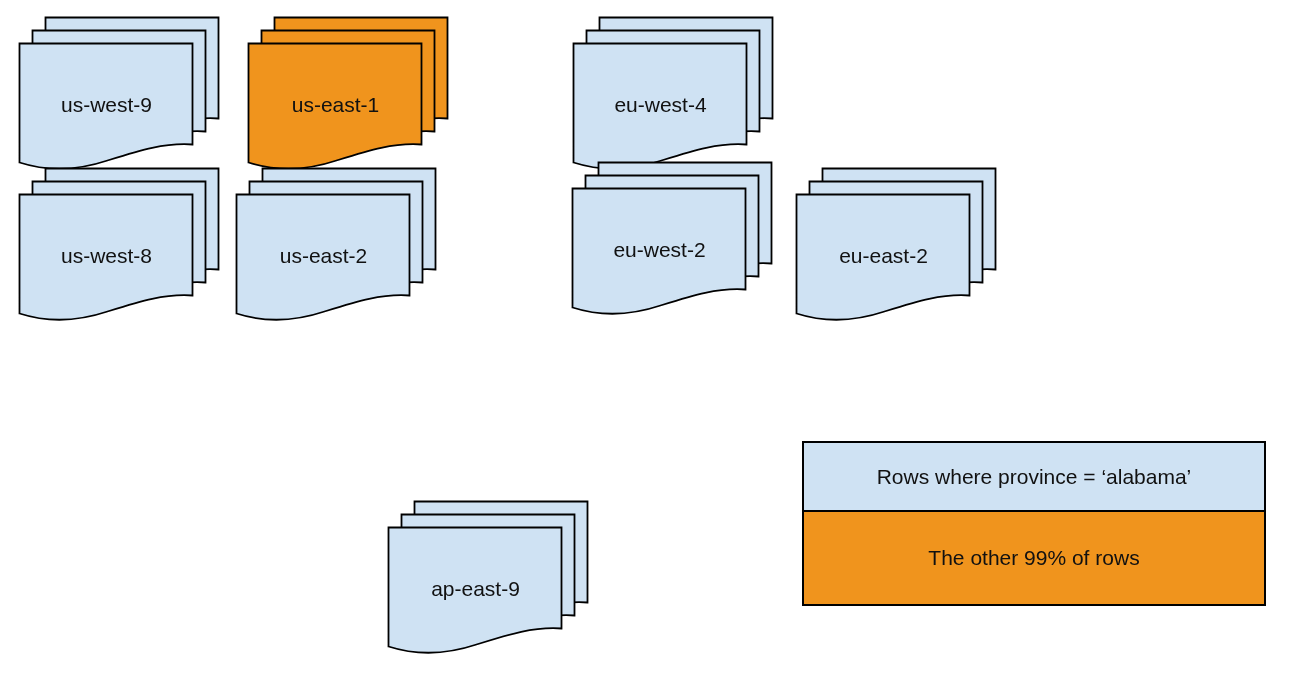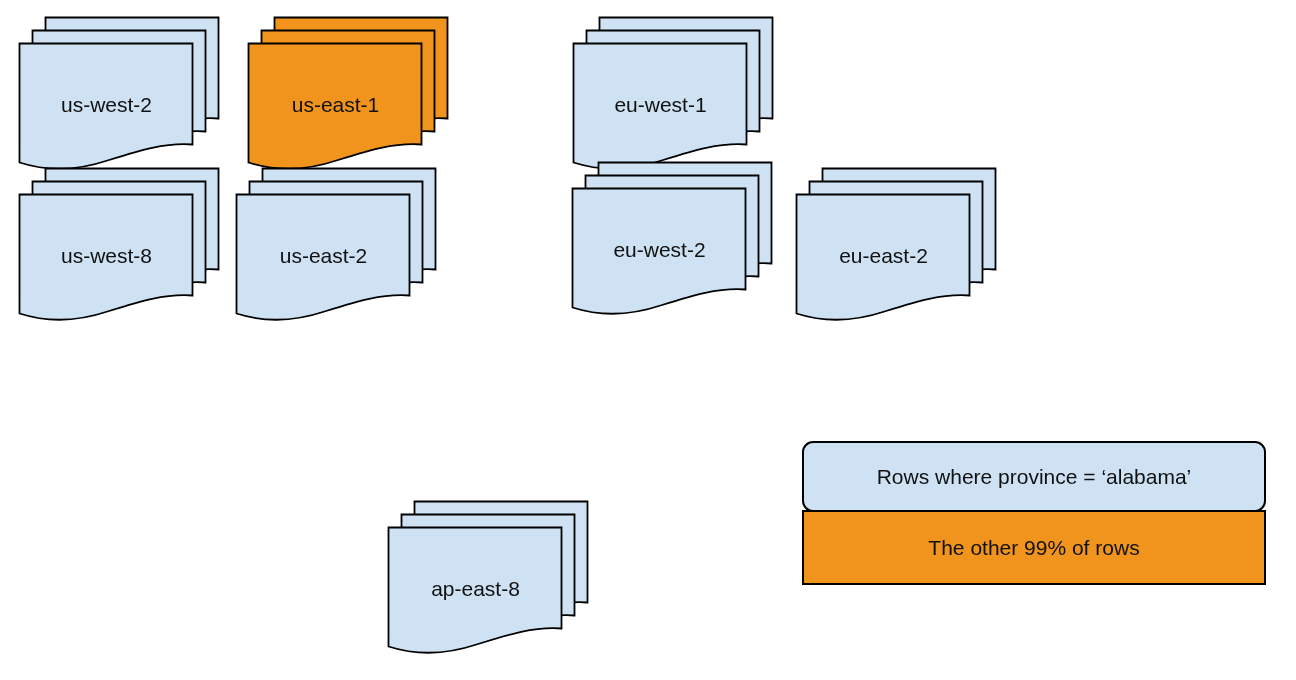--- a/index.html
+++ b/index.html
@@ -57,7 +57,7 @@
       <use href="#docshape" class="doc" transform="translate(13,13)"></use>
       <use href="#docshape" class="doc" transform="translate(0,26)"></use>
     </svg>
-    <div class="stack-label">us-west-2</div>
+    <div class="stack-label">us-west-9</div>
   </div>
 
   <div class="stack highlight" style="left:247px;top:16px">

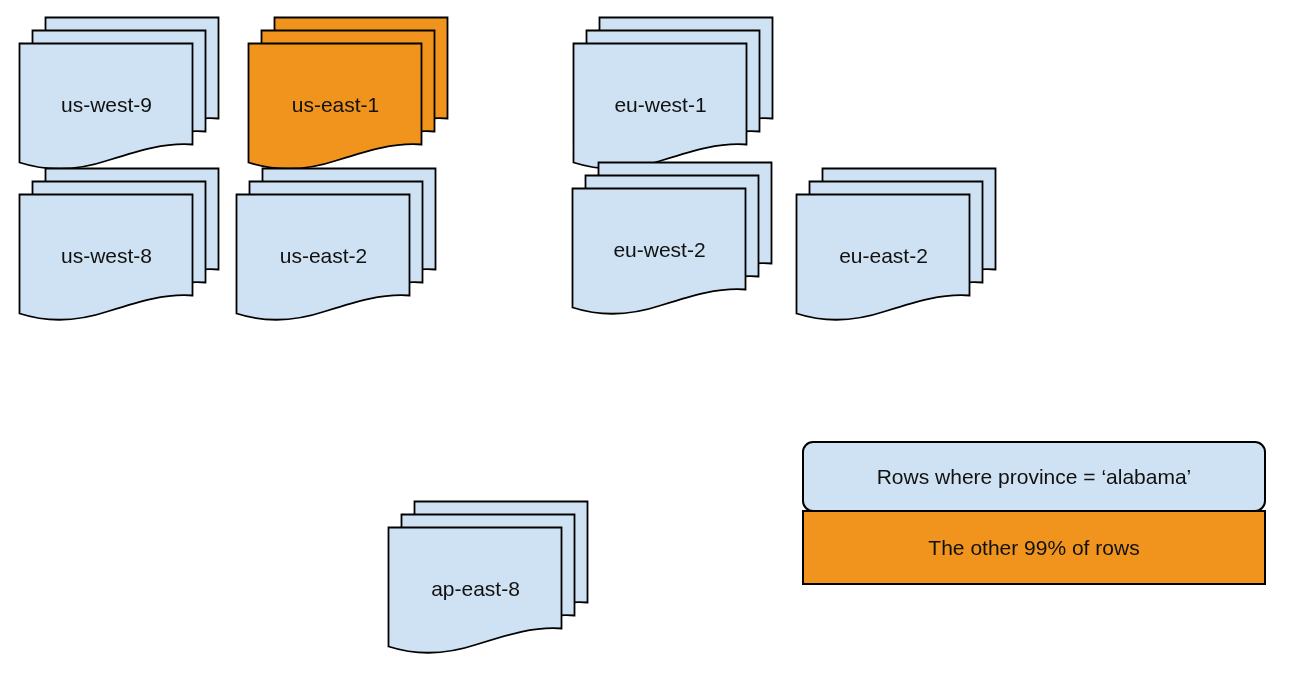--- a/index.html
+++ b/index.html
@@ -75,7 +75,7 @@
       <use href="#docshape" class="doc" transform="translate(13,13)"></use>
       <use href="#docshape" class="doc" transform="translate(0,26)"></use>
     </svg>
-    <div class="stack-label">eu-west-1</div>
+    <div class="stack-label">eu-west-4</div>
   </div>
 
 

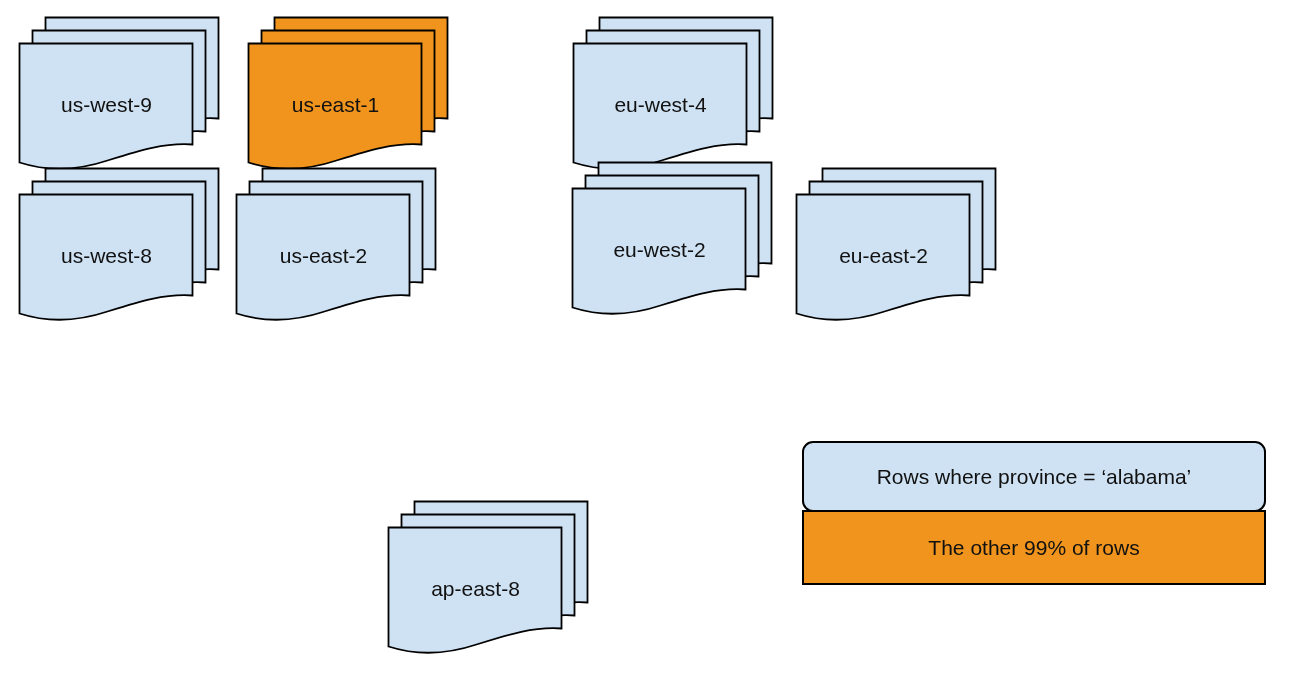--- a/index.html
+++ b/index.html
@@ -37,7 +37,7 @@
     background:#fff;
   }
   .legend-row + .legend-row{margin-top:-2px;height:75px;}
-  .legend-row.partition{background:var(--partition_fill);border-radius:11px;}
+  .legend-row.partition{background:var(--partition_fill);}
   .legend-row.highlight{background:var(--highlight_fill);}
 </style>
 </head>

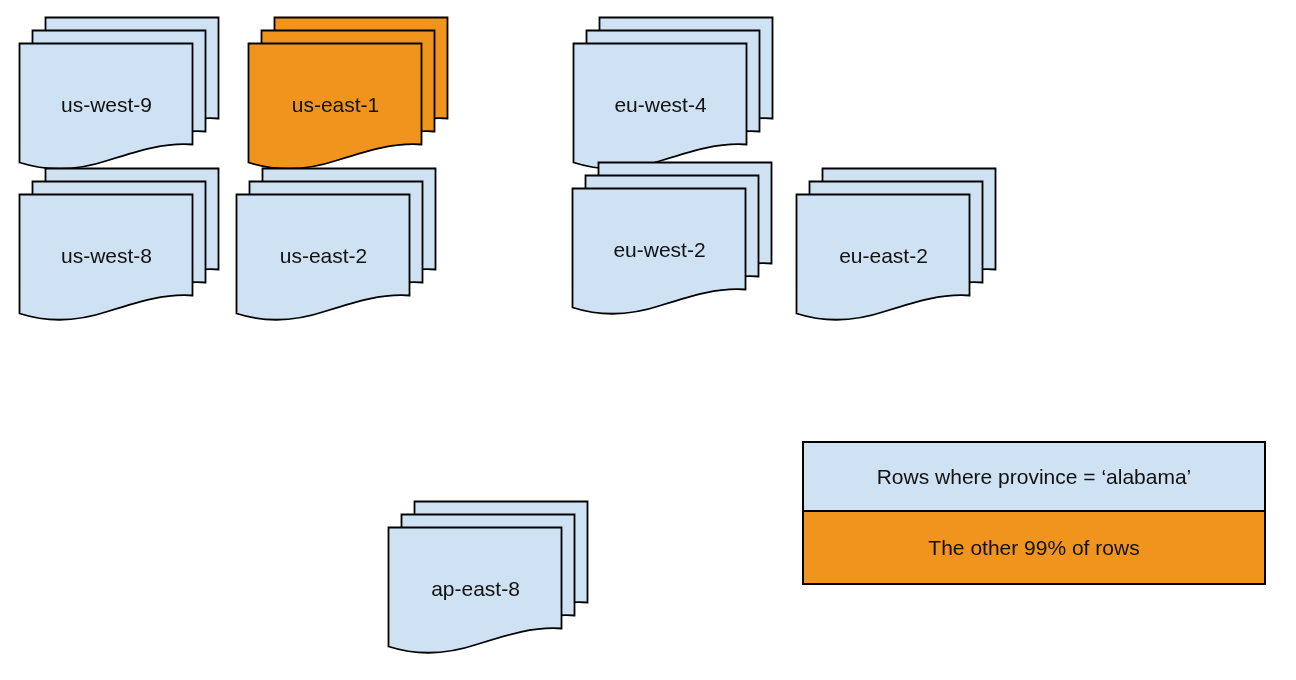--- a/index.html
+++ b/index.html
@@ -36,7 +36,7 @@
     font-size:21px;color:var(--text);
     background:#fff;
   }
-  .legend-row + .legend-row{margin-top:-2px;height:75px;}
+  .legend-row + .legend-row{margin-top:-2px;height:96px;}
   .legend-row.partition{background:var(--partition_fill);}
   .legend-row.highlight{background:var(--highlight_fill);}
 </style>

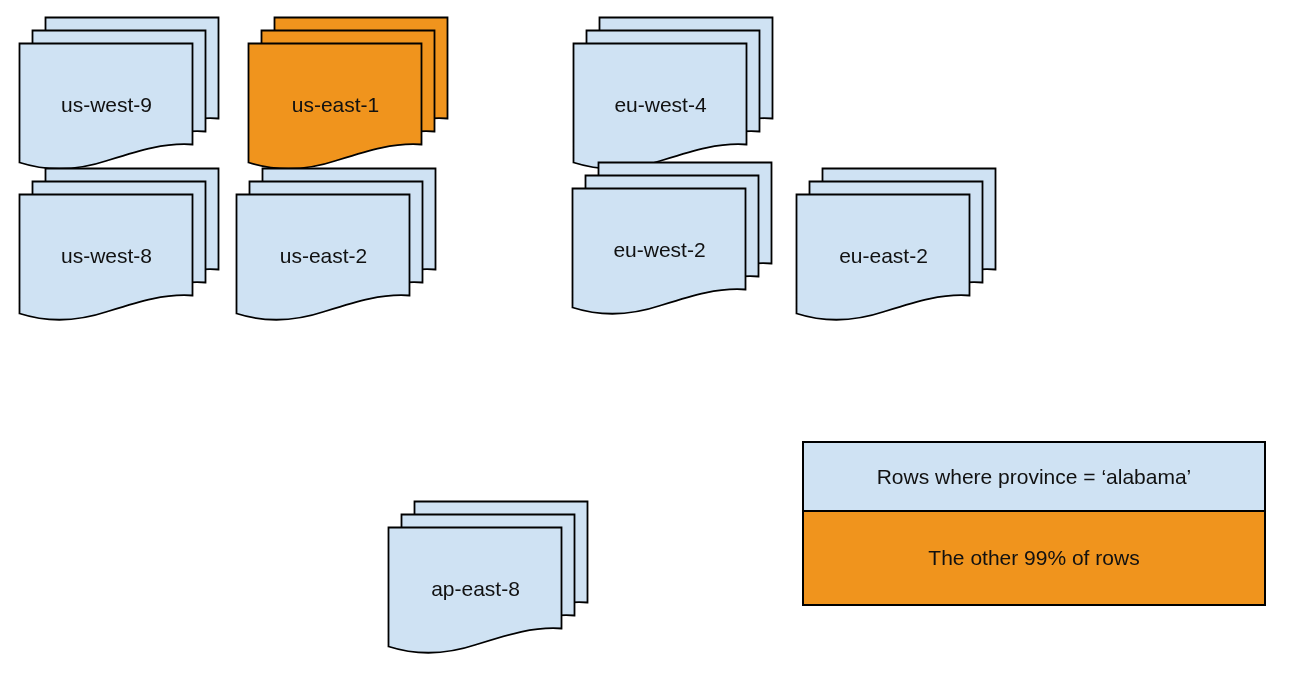--- a/index.html
+++ b/index.html
@@ -122,7 +122,7 @@
       <use href="#docshape" class="doc" transform="translate(13,13)"></use>
       <use href="#docshape" class="doc" transform="translate(0,26)"></use>
     </svg>
-    <div class="stack-label">ap-east-8</div>
+    <div class="stack-label">ap-east-9</div>
   </div>
 
   <div class="legend">

